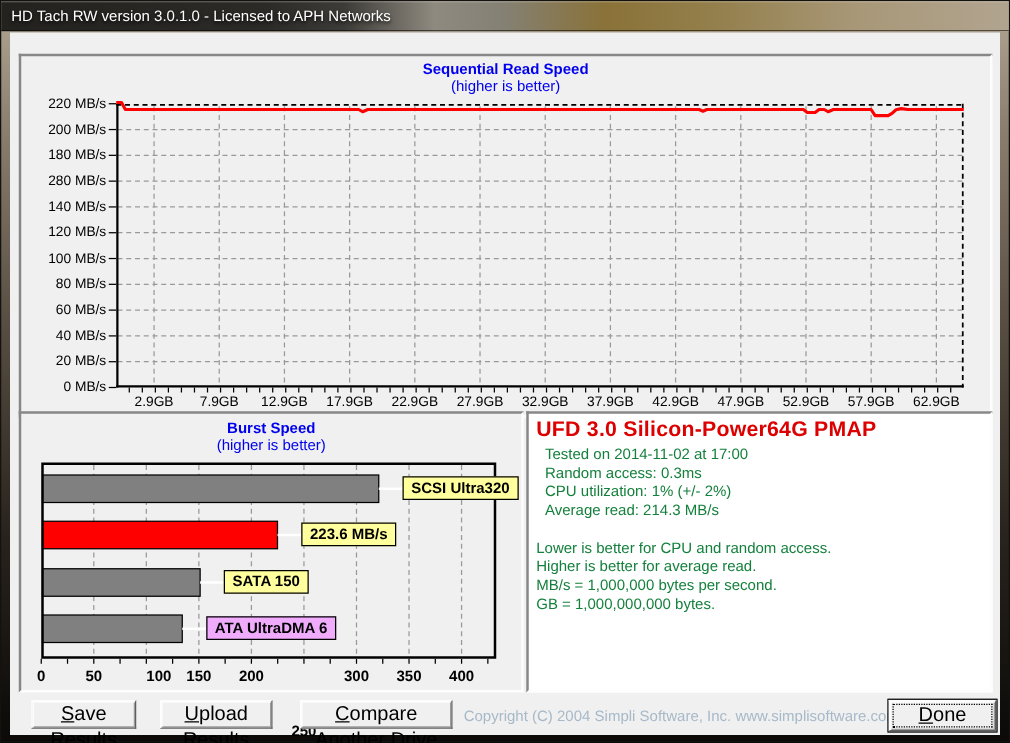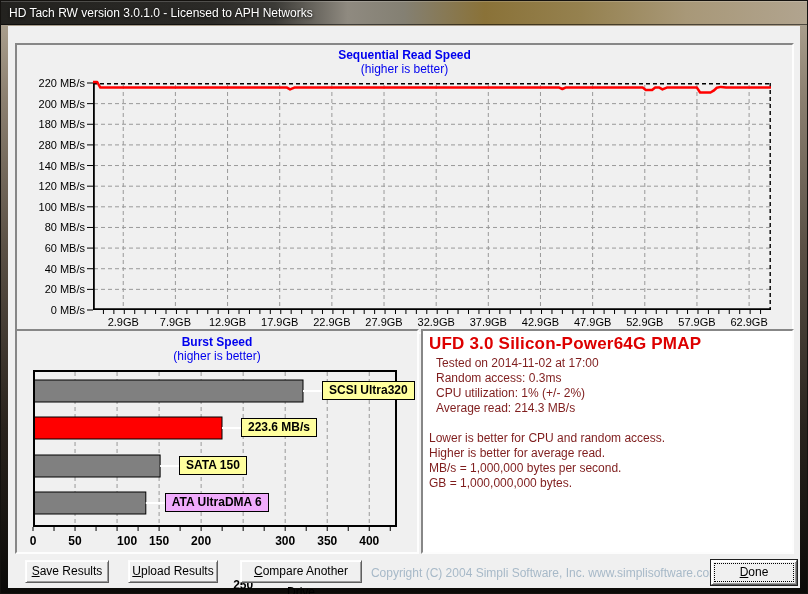--- a/index.html
+++ b/index.html
@@ -41,7 +41,7 @@
   .info-inner{padding:3px 6px;}
   .info-heading{font-size:17px;font-weight:bold;letter-spacing:.2px;}
   .info-details{margin-top:2px;padding-left:7px;}
-  .info-details div, .info-notes div{font-size:12px;line-height:15px;color:#7f1d1d;}
+  .info-details div, .info-notes div{font-size:12px;line-height:15px;color:#15803d;}
   .info-notes{margin-top:15px;}
 
   .btn{position:absolute;height:23px;background:#f0f0f0;

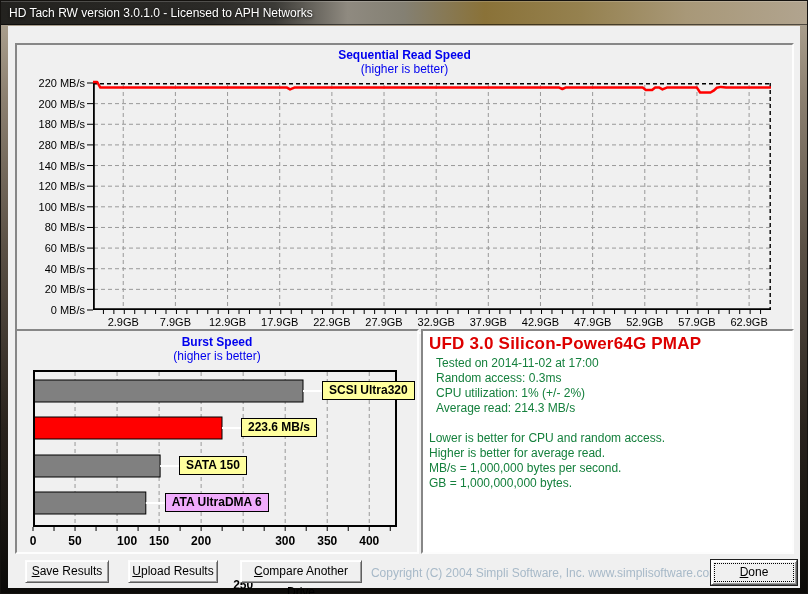--- a/index.html
+++ b/index.html
@@ -47,7 +47,7 @@
   .btn{position:absolute;height:23px;background:#f0f0f0;
     border:1px solid;border-color:#fdfdfd #5f5f5f #5f5f5f #fdfdfd;
     box-shadow:inset 1px 1px 0 #ffffff, inset -1px -1px 0 #9c9c9c;
-    font-family:"Liberation Sans",sans-serif;font-size:12px;color:#000;text-align:center;line-height:21px;
+    font-family:"Liberation Sans",sans-serif;font-size:16px;color:#000;text-align:center;line-height:21px;
     padding:0;cursor:default;}
   .btn u{text-decoration:underline;}
   .default-wrap{position:absolute;border:1px solid #202020;background:#202020;}

